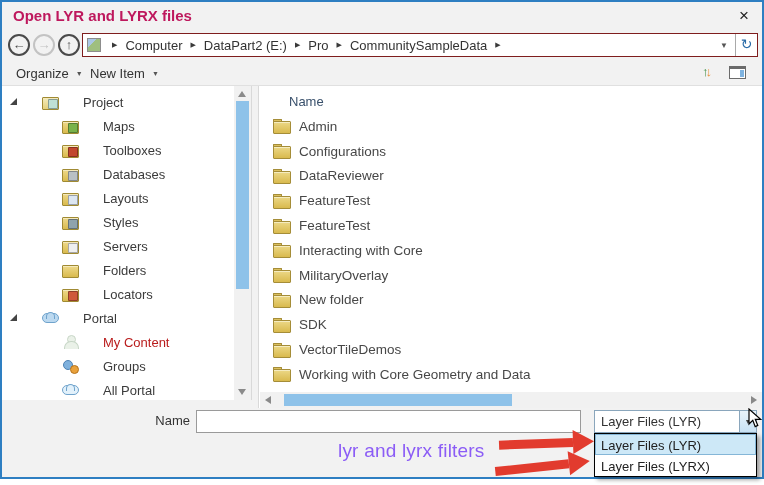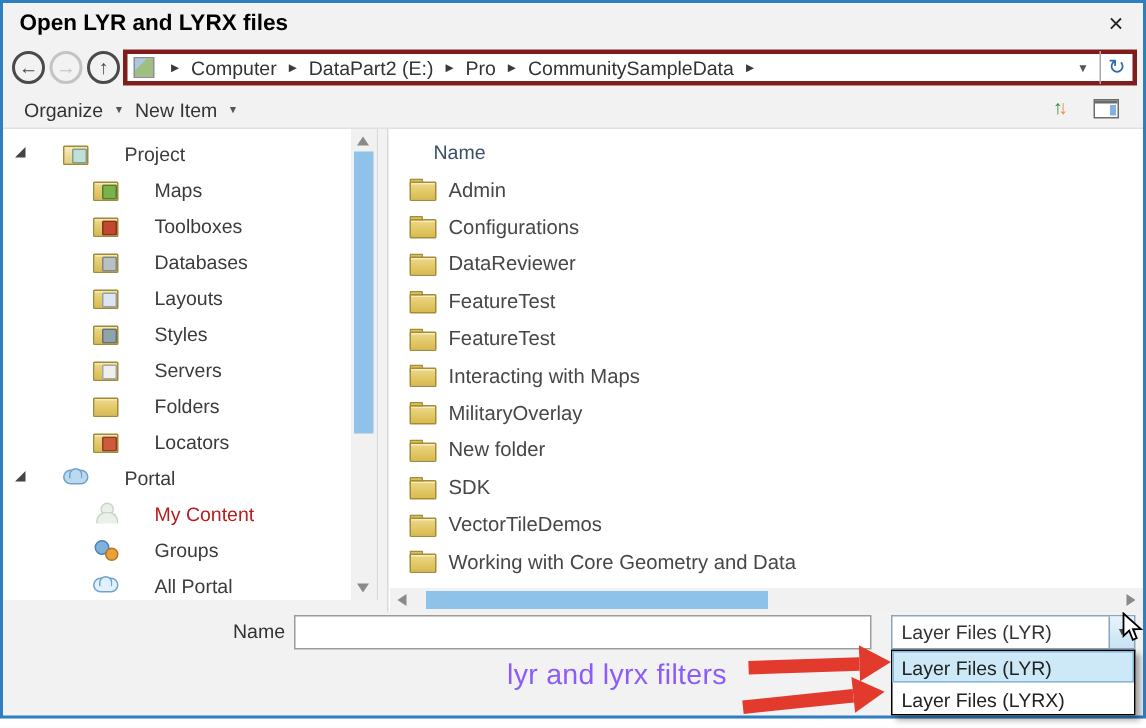--- a/index.html
+++ b/index.html
@@ -11,7 +11,7 @@
 
   
   .titlebar { position:absolute; left:0; top:0; width:760px; height:28px; }
-  .title { position:absolute; left:11px; top:5px; font-size:15px; font-weight:600; color:#000000; }
+  .title { position:absolute; left:11px; top:5px; font-size:15px; font-weight:600; color:#be185d; }
   .close-btn { position:absolute; left:731px; top:3px; width:22px; height:22px; text-align:center;
                font-size:17px; line-height:22px; color:#222; cursor:pointer; }
 

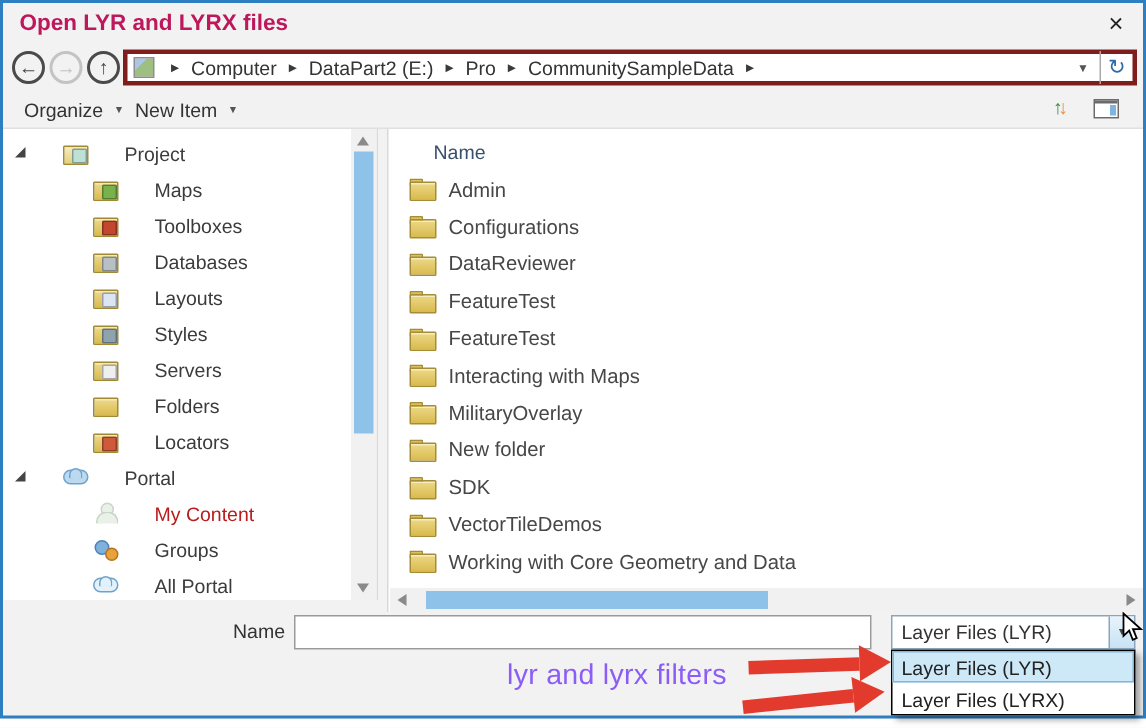--- a/index.html
+++ b/index.html
@@ -22,7 +22,7 @@
             text-align:center; background:transparent; }
   .navbtn.disabled { border-color:#c3c3c3; color:#c3c3c3; }
   .addressbar { position:absolute; left:80px; top:3px; width:676px; height:24px;
-                background:#fff; border:3px solid #7f1d1d; display:flex; align-items:center; }
+                background:#fff; border:1px solid #7f1d1d; display:flex; align-items:center; }
   .addr-thumb { width:14px; height:14px; margin:0 6px 0 4px; border:1px solid #8d8d8d;
                 background:linear-gradient(135deg,#aac7e6 0 34%,#9fbf80 34%); flex:0 0 14px; }
   .crumb-sep { font-size:7px; color:#3a3a3a; padding:0 5px; }

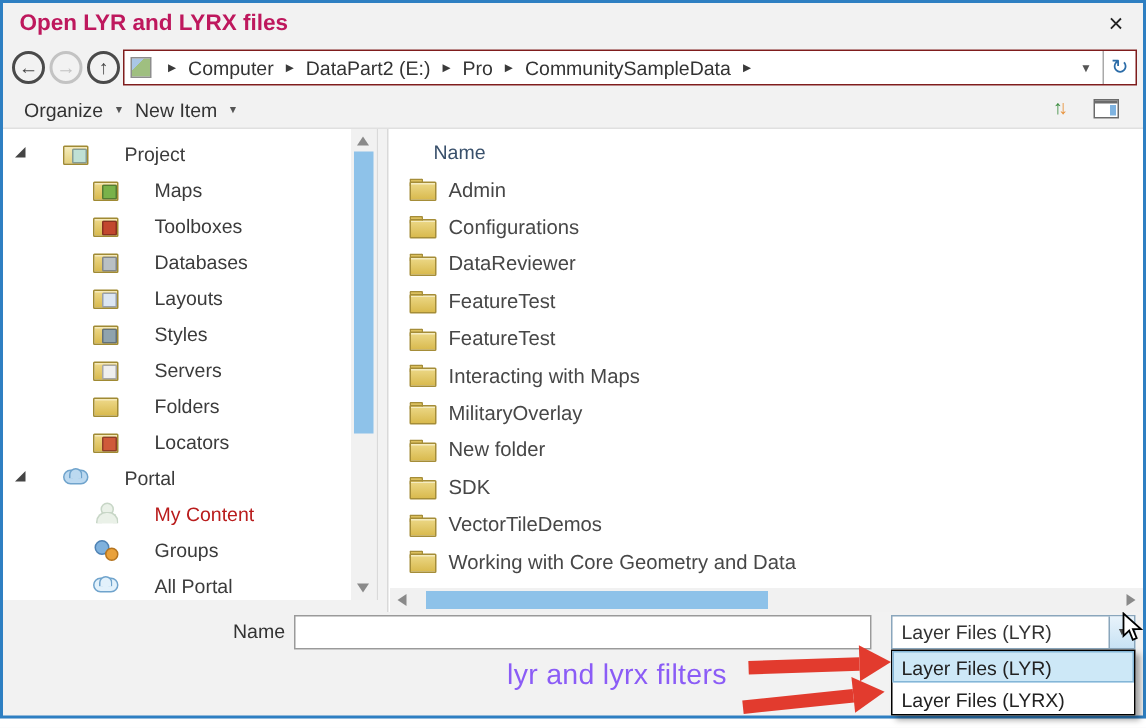--- a/index.html
+++ b/index.html
@@ -316,7 +316,7 @@
         </div>
           <div class="file-row">
           <span class="row-folder-icon"></span>
-          <span class="file-label">Interacting with Maps</span>
+          <span class="file-label">Interacting with Core</span>
         </div>
           <div class="file-row">
           <span class="row-folder-icon"></span>

